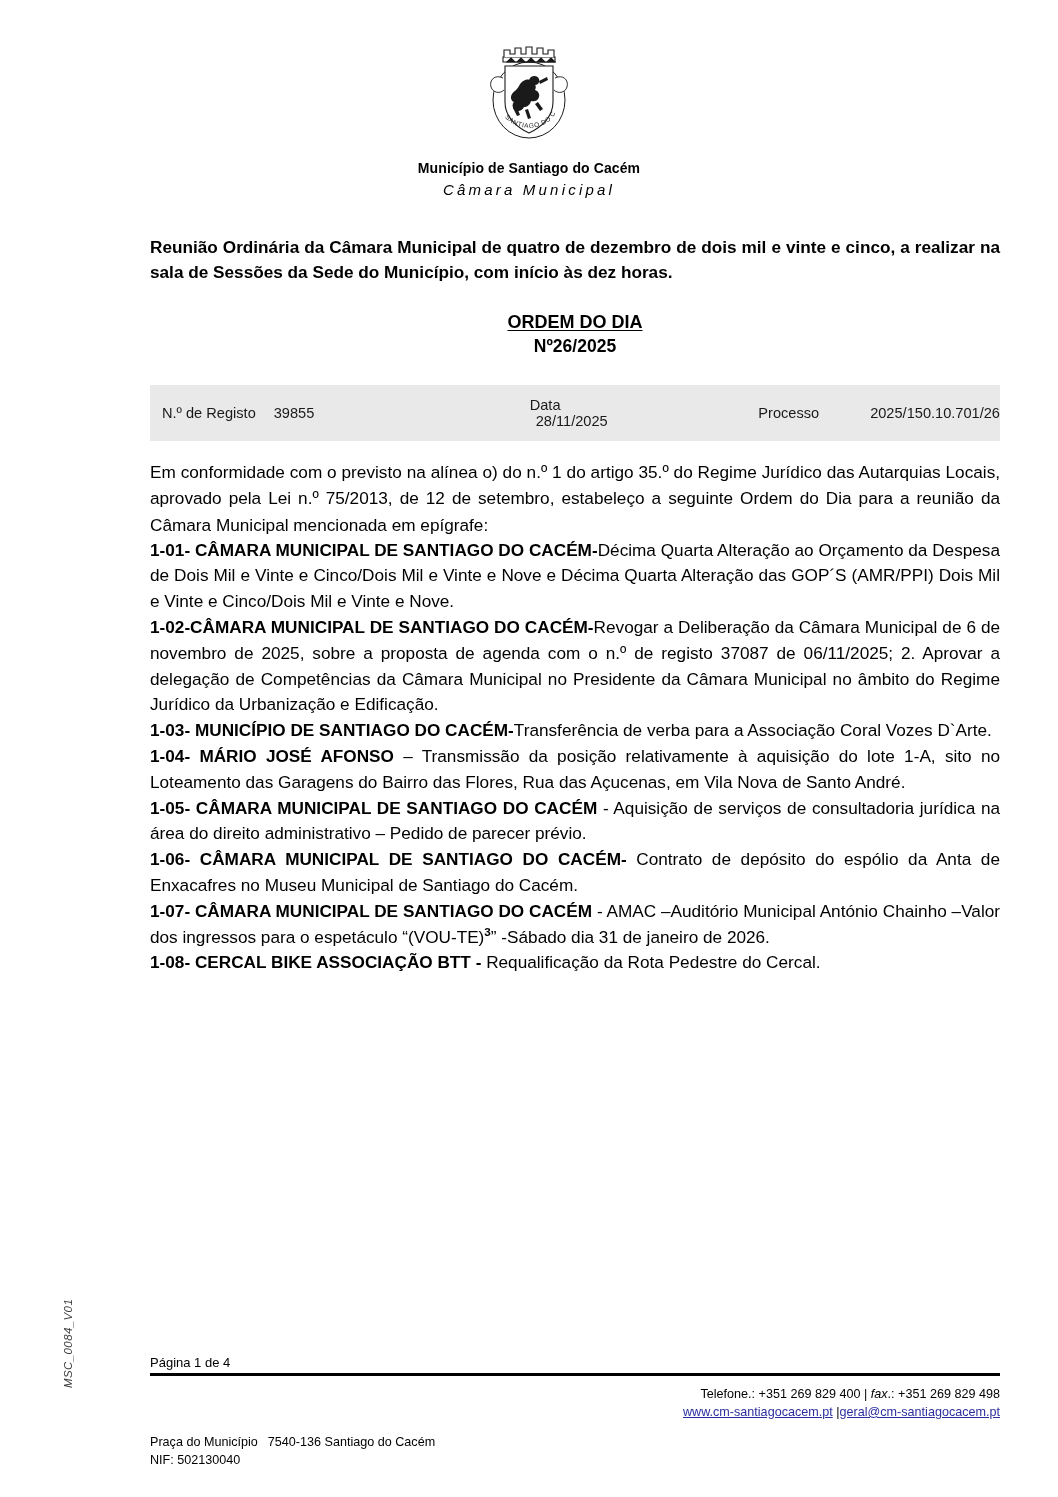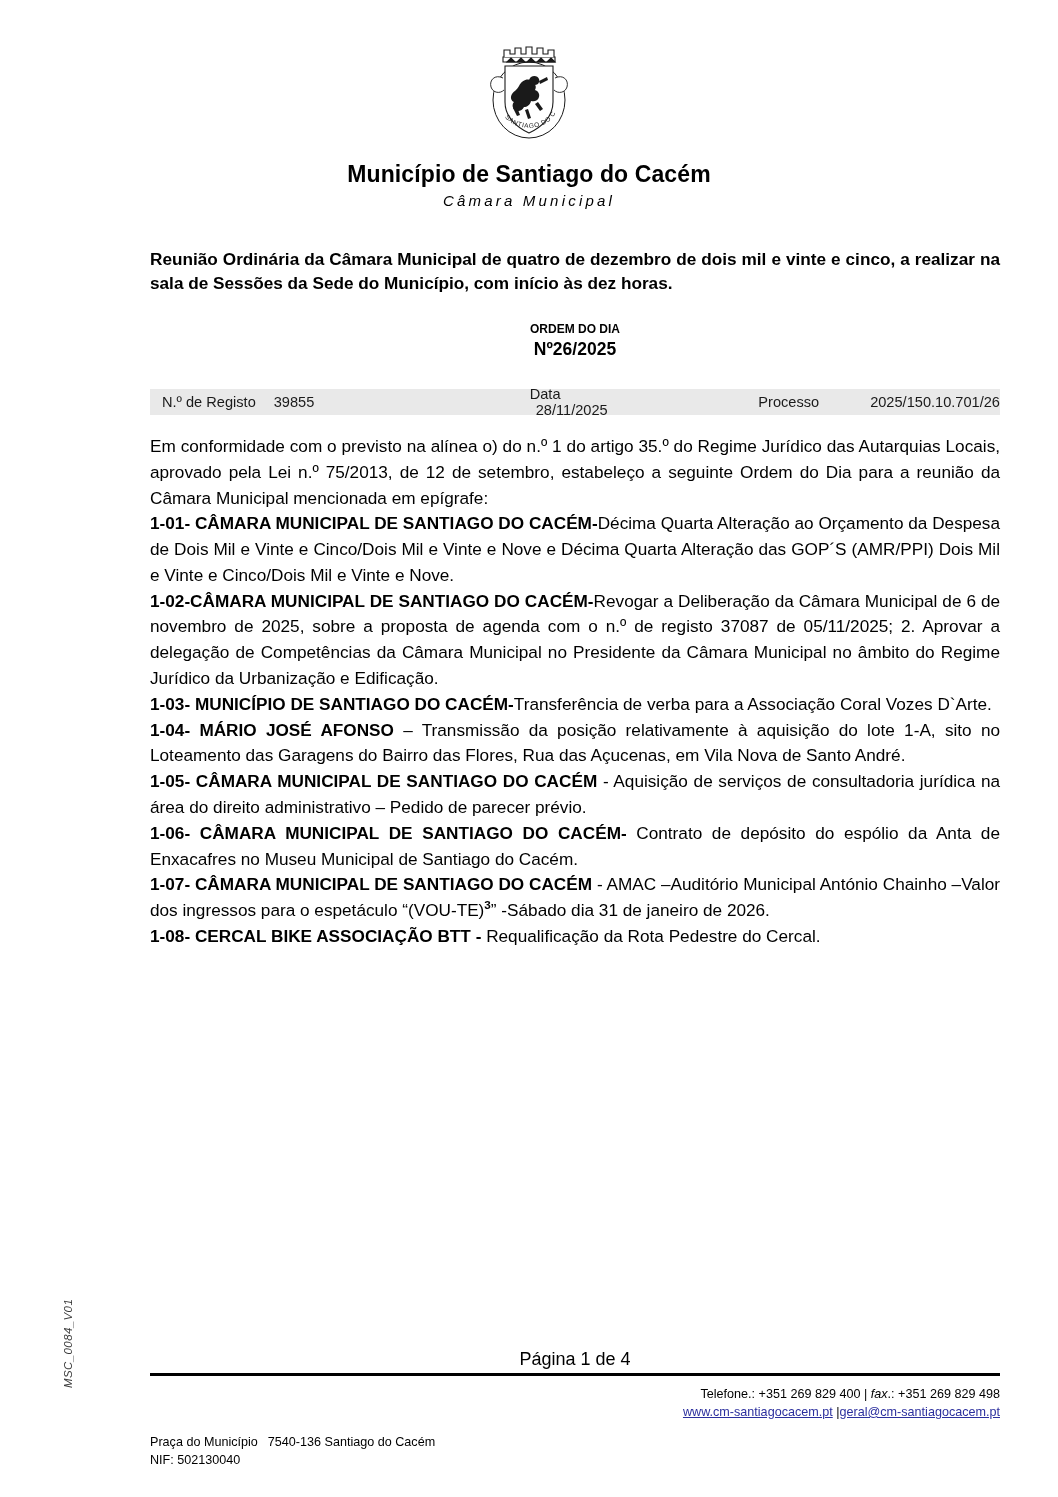--- a/index.html
+++ b/index.html
@@ -51,7 +51,7 @@
   }
   .org-name {
     margin-top: 14px;
-    font-size: 23px;
+    font-size: 14px;
     font-weight: bold;
     letter-spacing: 0.1px;
     line-height: 1.25;

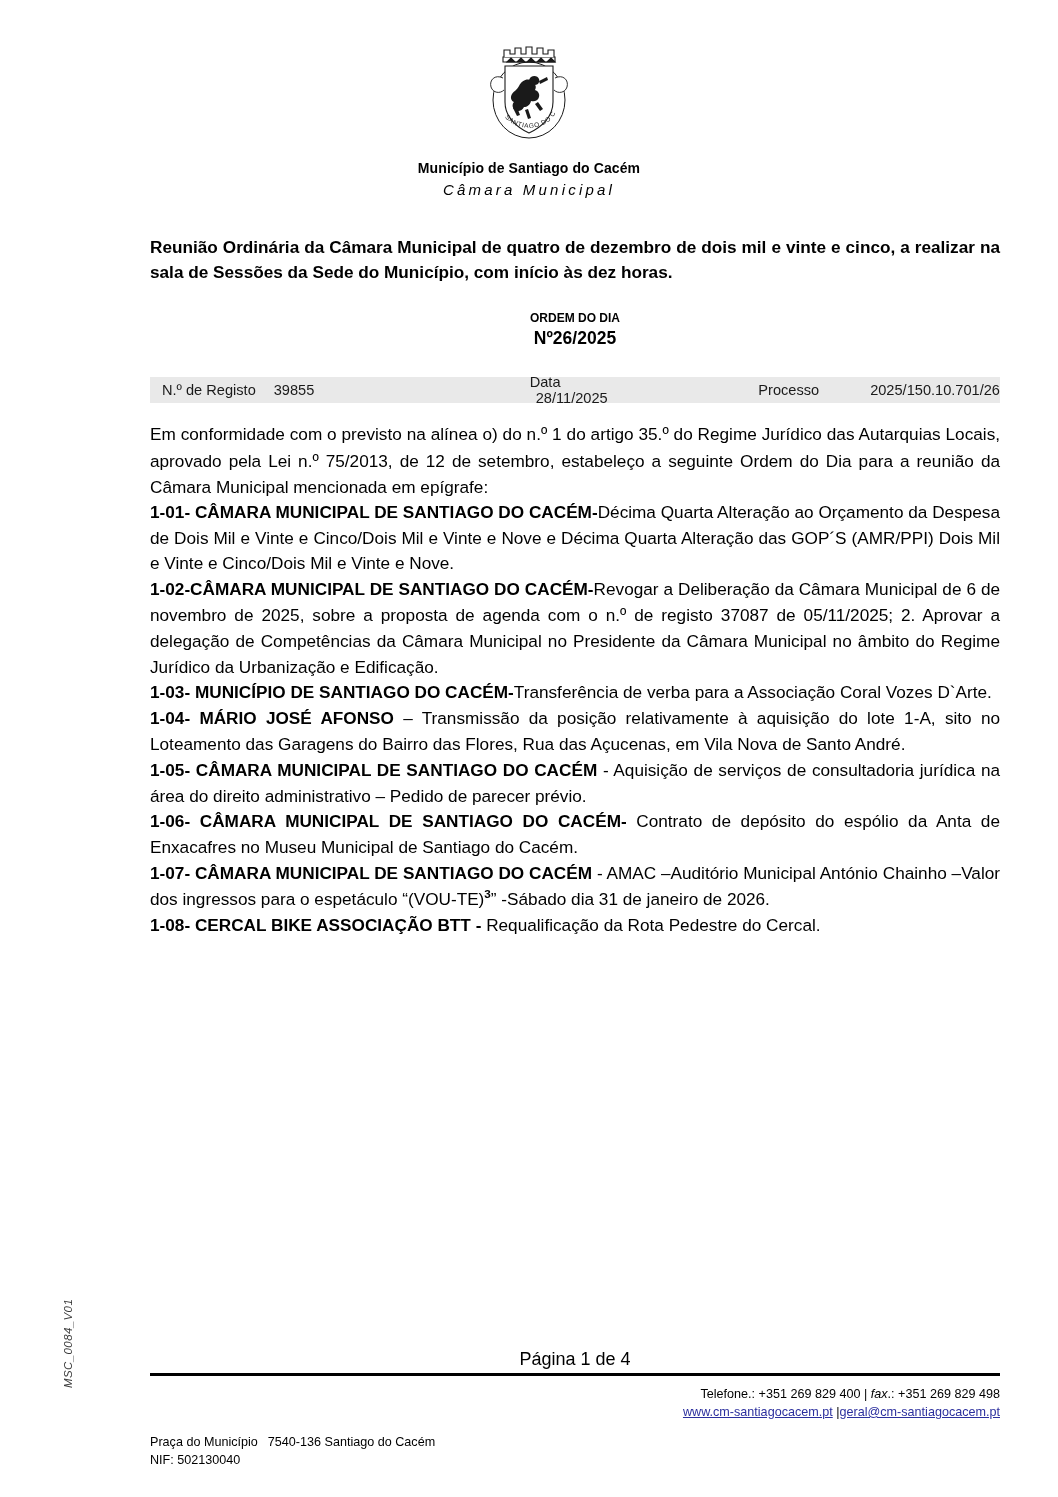--- a/index.html
+++ b/index.html
@@ -83,8 +83,9 @@
     text-align: center;
   }
   .doc-title {
-    font-size: 12px;
-    font-weight: bold;
+    font-size: 18px;
+    font-weight: bold;
+    text-decoration: underline;
     text-underline-offset: 2px;
     line-height: 1.3;
   }

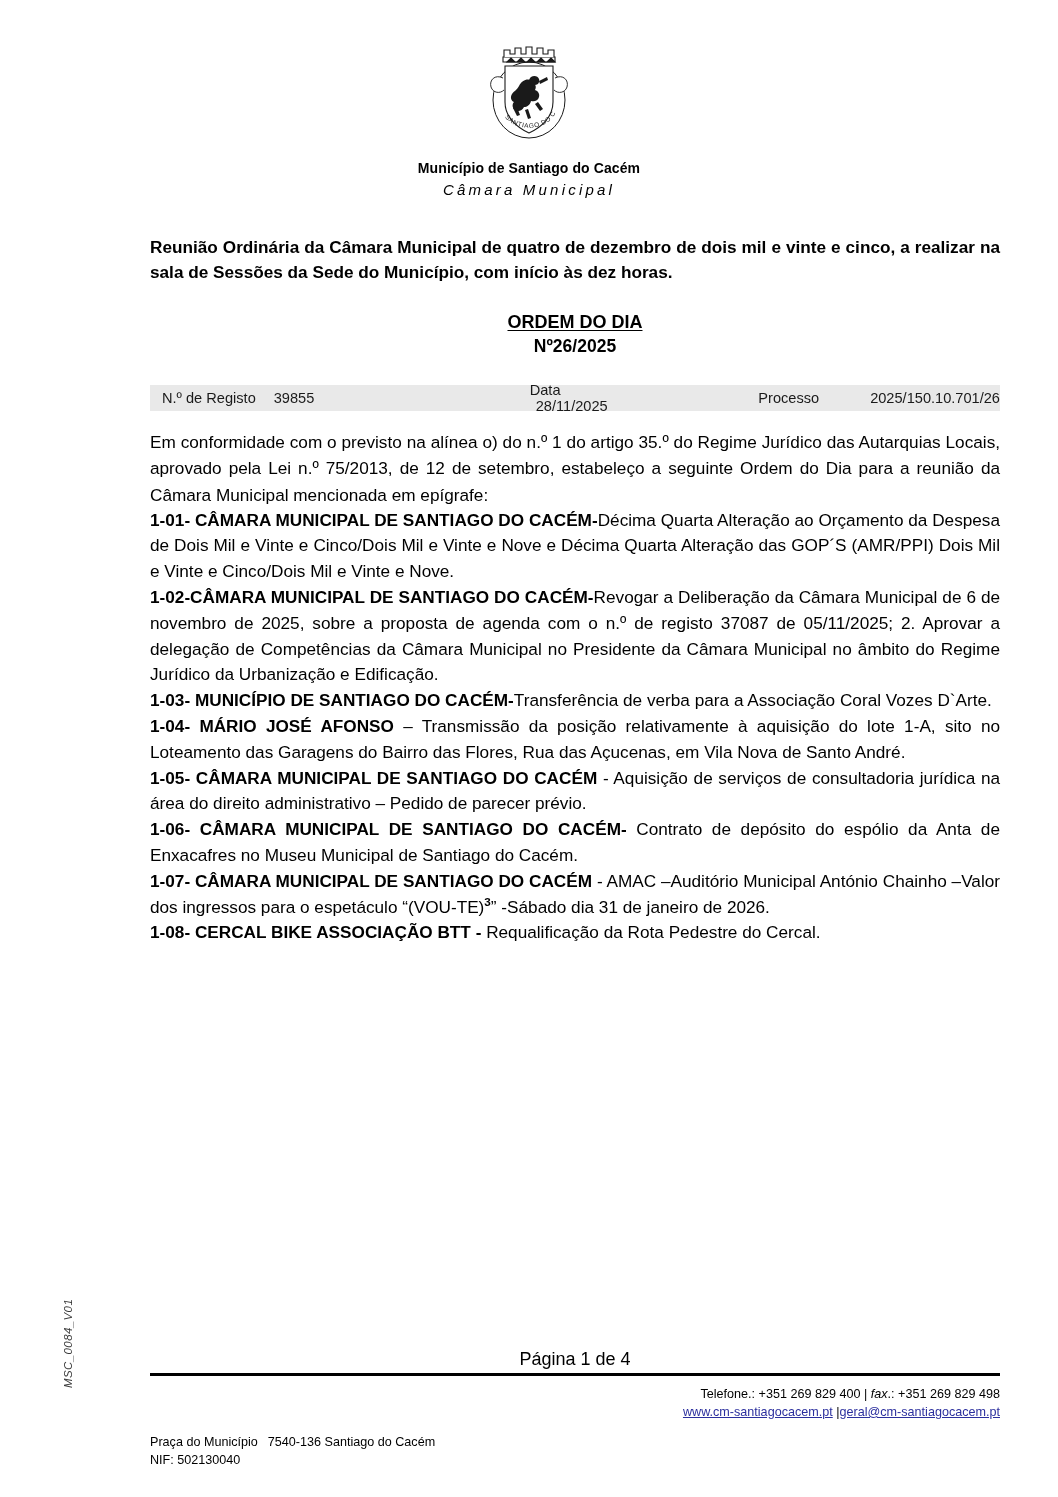--- a/index.html
+++ b/index.html
@@ -99,7 +99,7 @@
   .registry-bar {
     margin-top: 28px;
     background: #e9e9e9;
-    height: 26px;
+    height: 56px;
     display: flex;
     align-items: center;
     font-size: 14.6px;

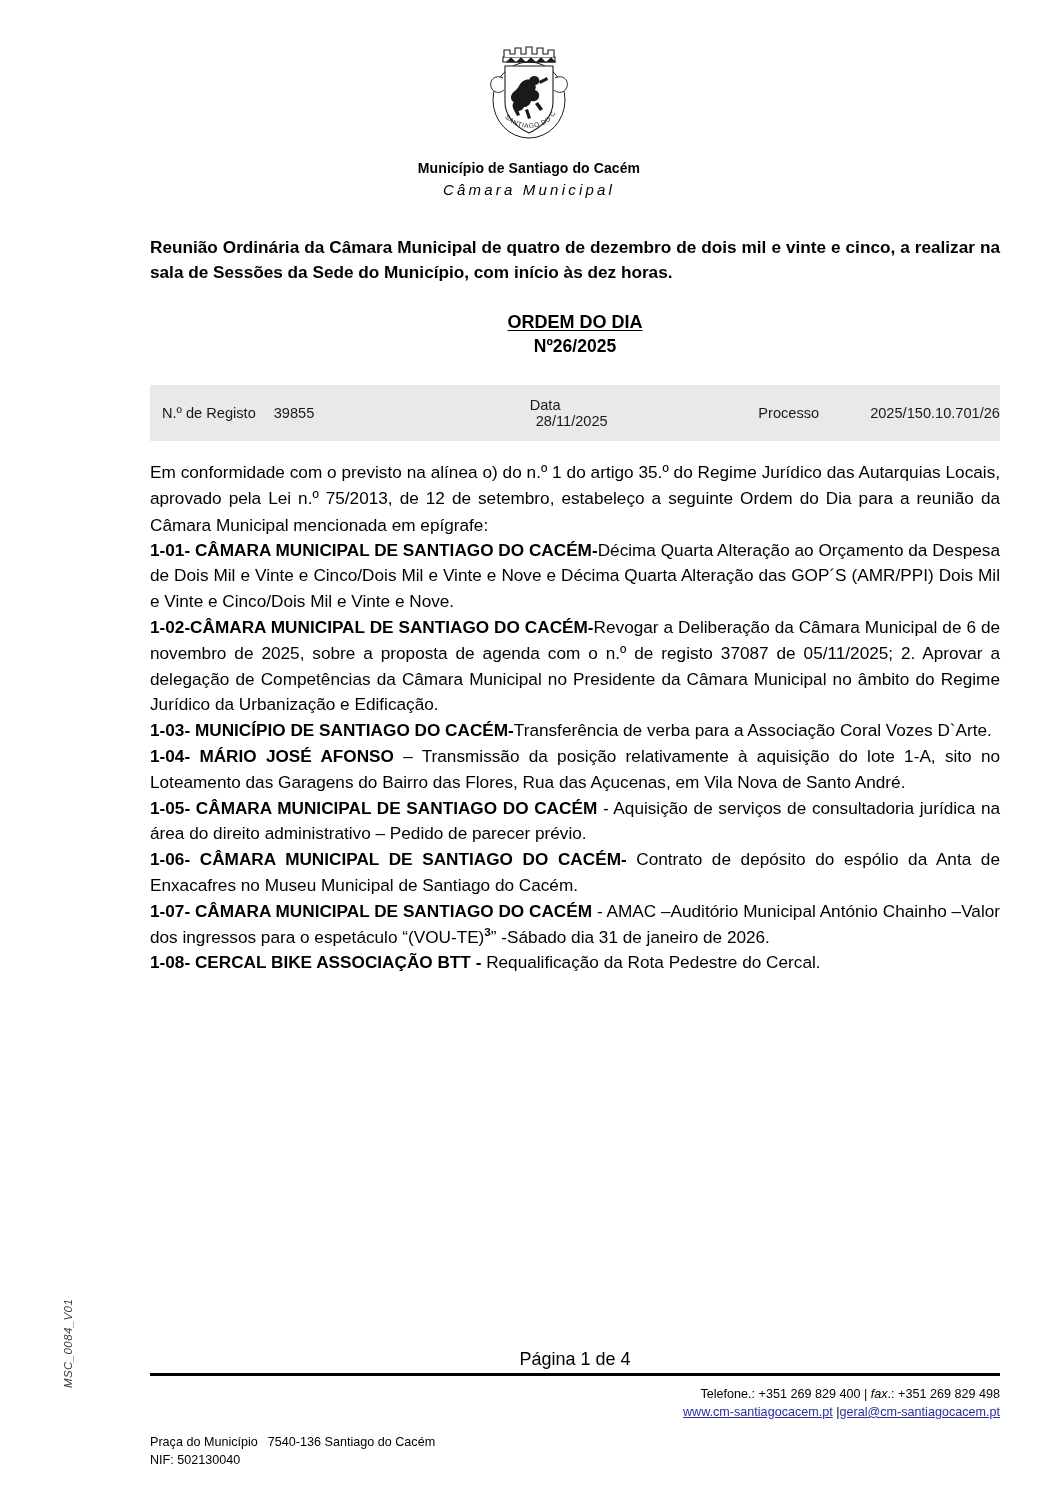--- a/index.html
+++ b/index.html
@@ -242,7 +242,7 @@
     </div>
 
     <div class="item">
-      <b>1-02-CÂMARA MUNICIPAL DE SANTIAGO DO CACÉM-</b><span>Revogar a Deliberação da Câmara Municipal de 6 de novembro de 2025, sobre a proposta de agenda com o n.º de registo 37087 de 05/11/2025; 2. Aprovar a delegação de Competências da Câmara Municipal no Presidente da Câmara Municipal no âmbito do Regime Jurídico da Urbanização e Edificação.</span>
+      <b>1-02-CÂMARA MUNICIPAL DE SANTIAGO DO CACÉM-</b><span>Revogar a Deliberação da Câmara Municipal de 6 de novembro de 2025, sobre a proposta de agenda com o n.º de registo 37087 de 06/11/2025; 2. Aprovar a delegação de Competências da Câmara Municipal no Presidente da Câmara Municipal no âmbito do Regime Jurídico da Urbanização e Edificação.</span>
     </div>
 
     <div class="item">

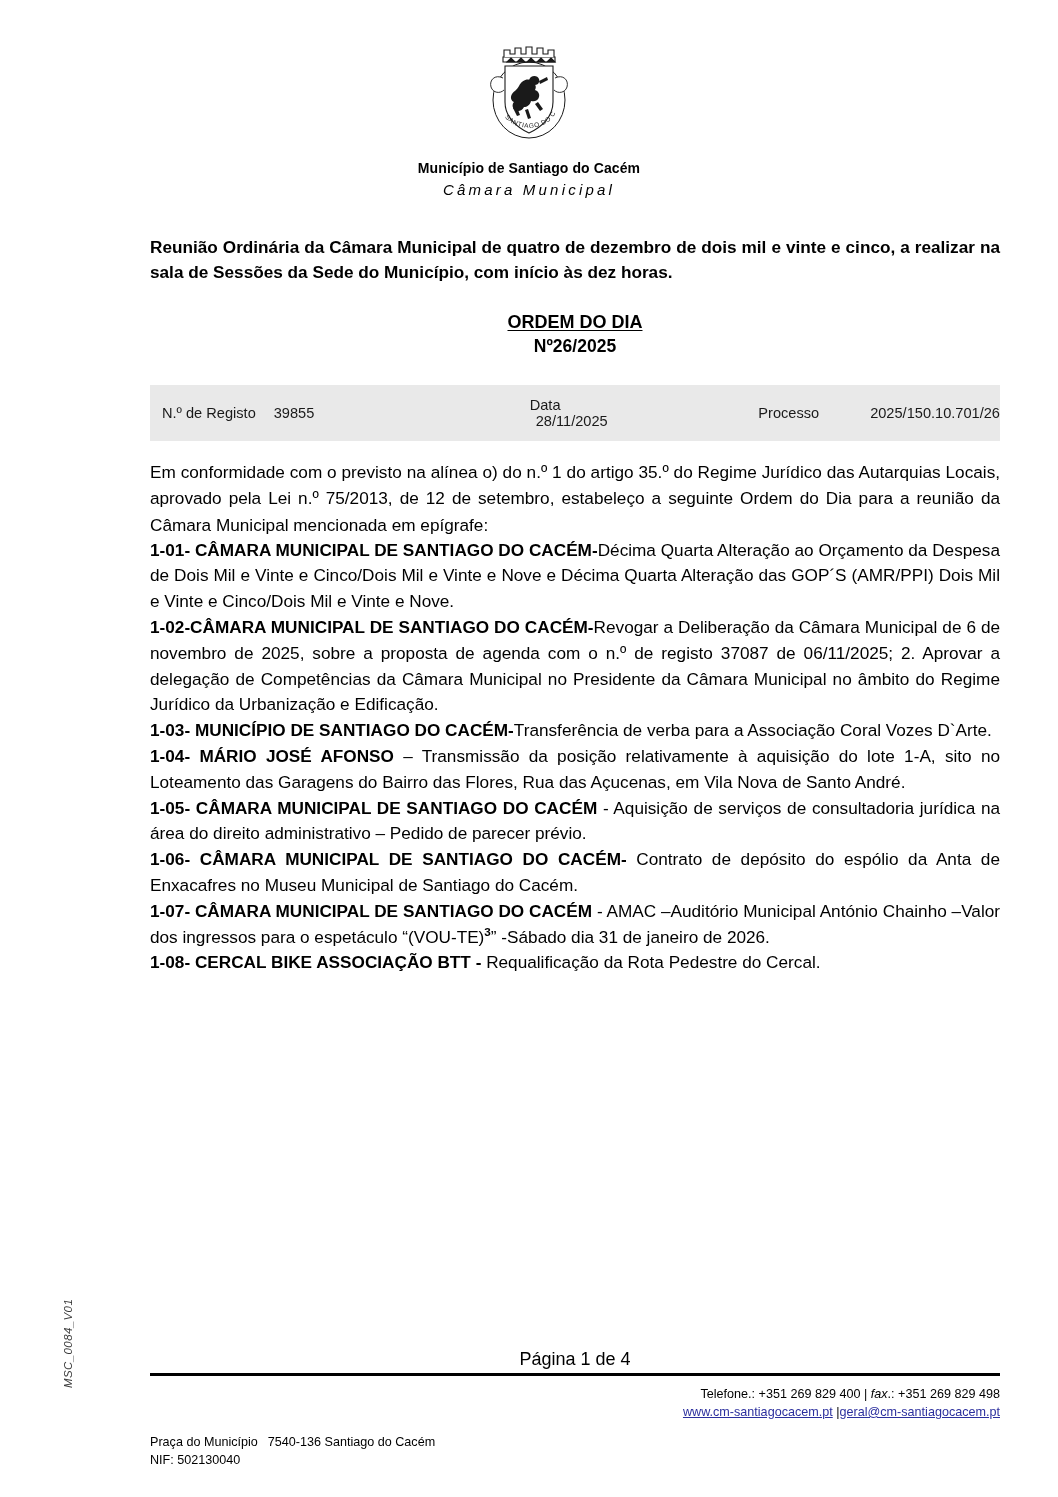--- a/index.html
+++ b/index.html
@@ -141,8 +141,8 @@
     bottom: 28px;
   }
   .page-num {
-    text-align: center;
-    font-size: 18px;
+    text-align: left;
+    font-size: 13px;
     margin-bottom: 3px;
   }
   .footer-rule {

